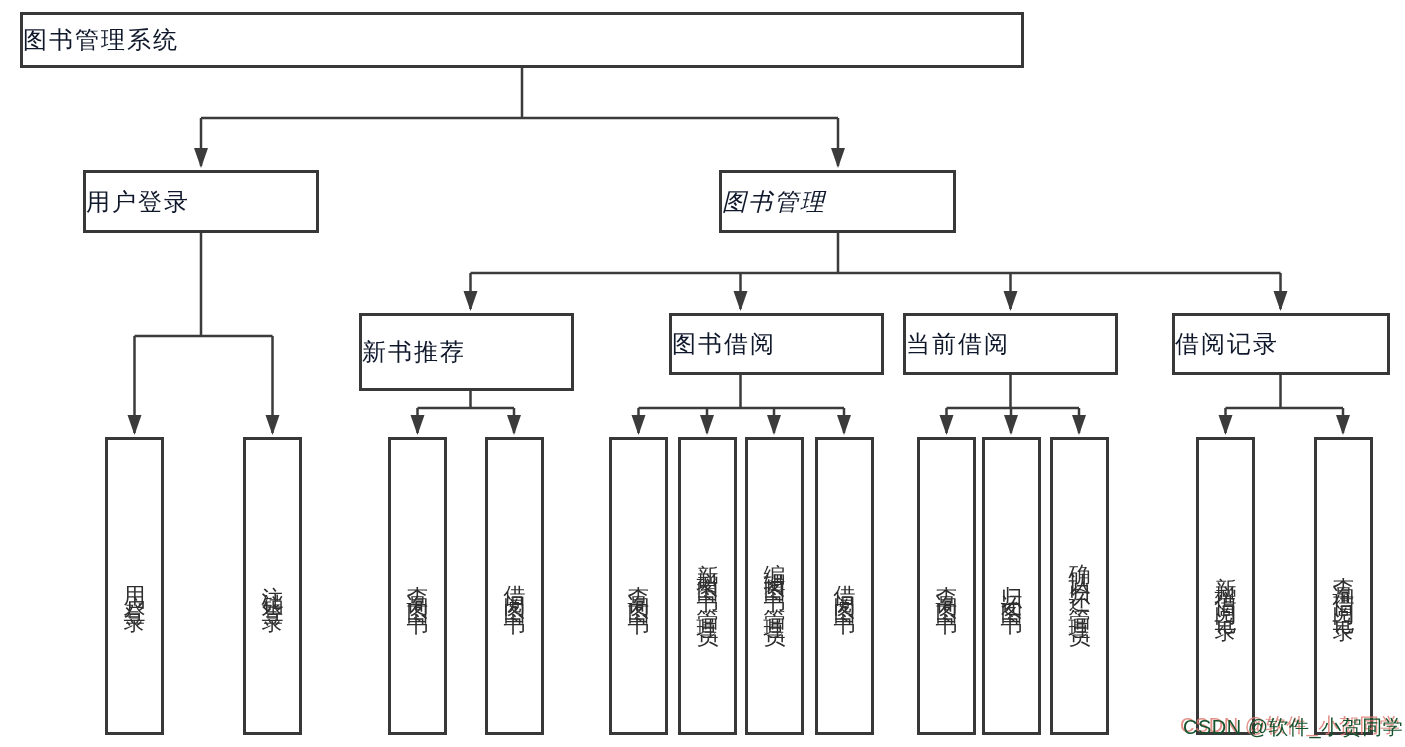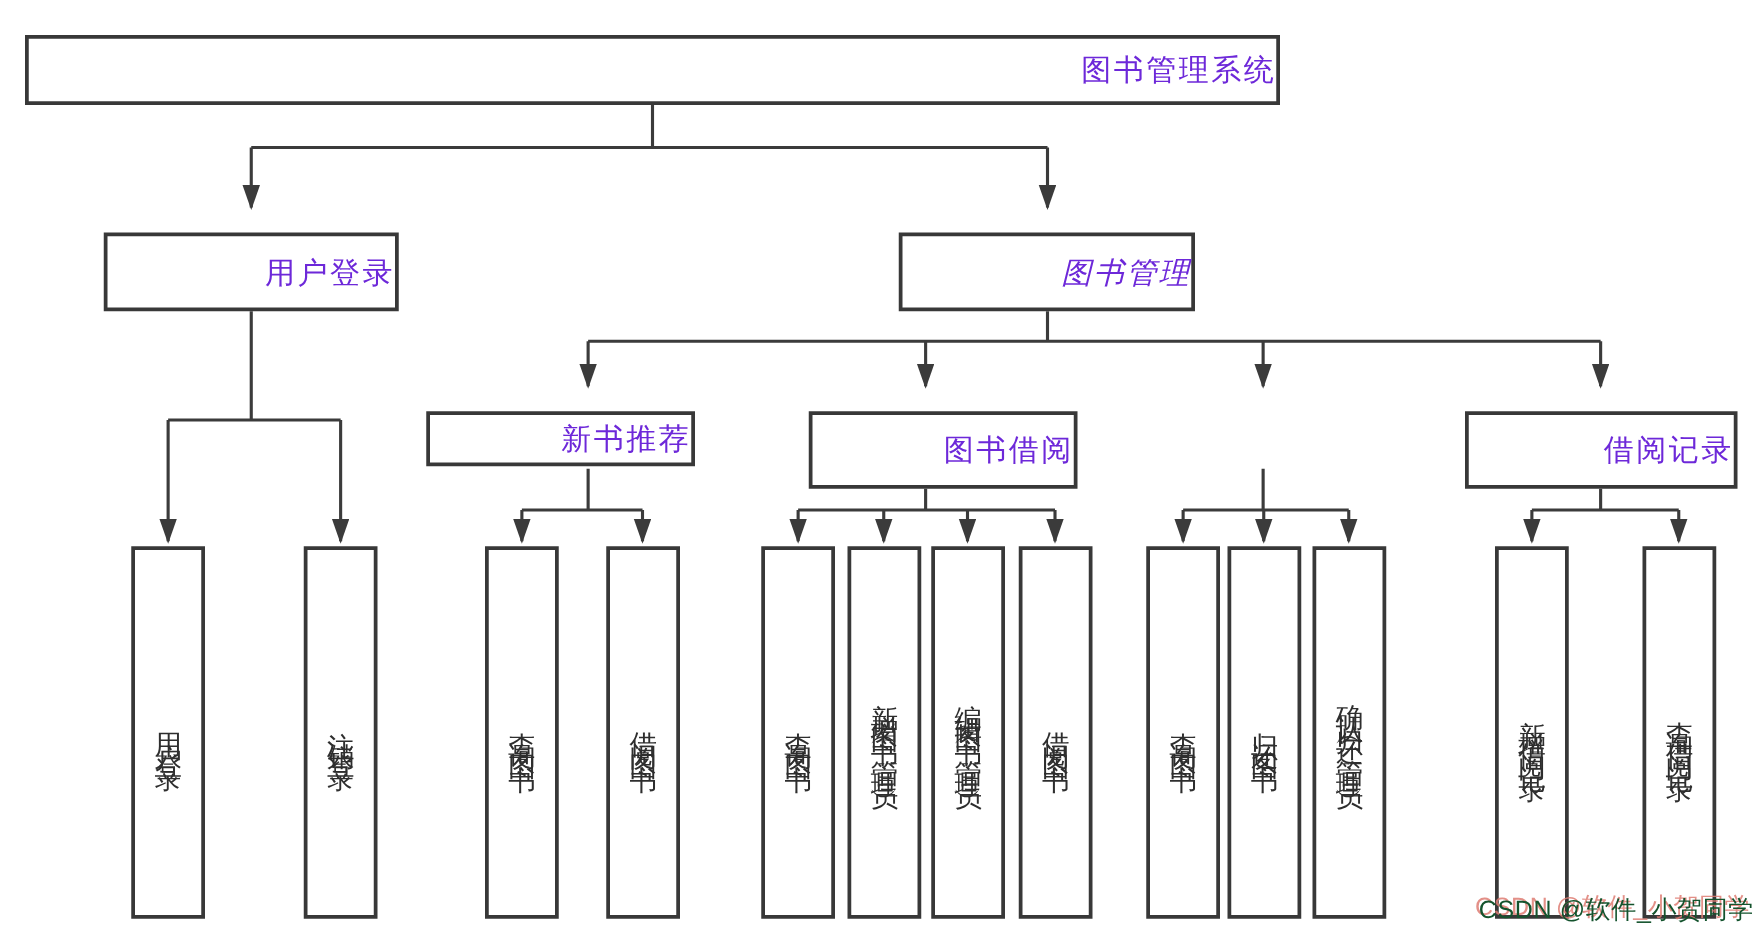--- a/index.html
+++ b/index.html
@@ -19,12 +19,11 @@
     border: 3px solid #383838;
     display: flex;
     align-items: center;
-    justify-content: flex-end;
-    color: #6d28d9;
+    justify-content: flex-start;
+    color: #0f172a;
     font-size: 24px;
     letter-spacing: 2px;
     z-index: 2;
-    margin-top: 16px;
   }
   .leaf {
     position: absolute;

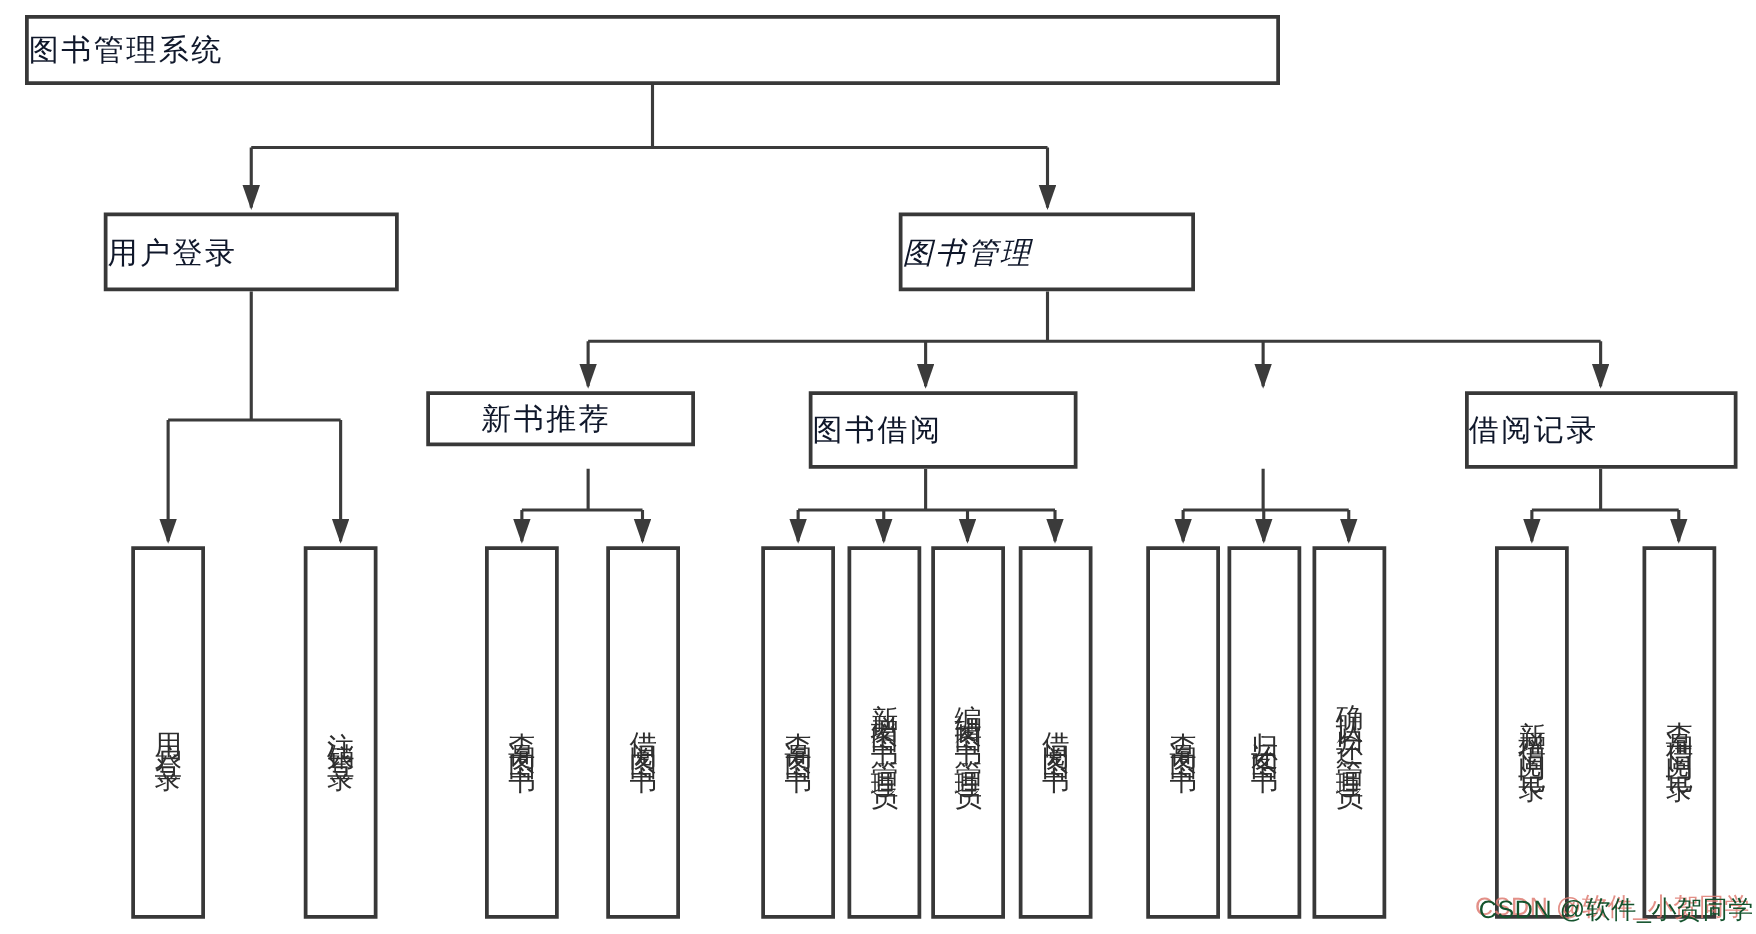--- a/index.html
+++ b/index.html
@@ -118,7 +118,7 @@
     <span>图书管理</span>
   </div>
 
-  <div class="node" style="left:341px; top:313px; width:215px; height:44px;padding-left:41px;">
+  <div class="node" style="left:359px; top:313px; width:215px; height:78px;">
     <span>新书推荐</span>
   </div>
   <div class="node" style="left:647px; top:313px; width:215px; height:62px;">

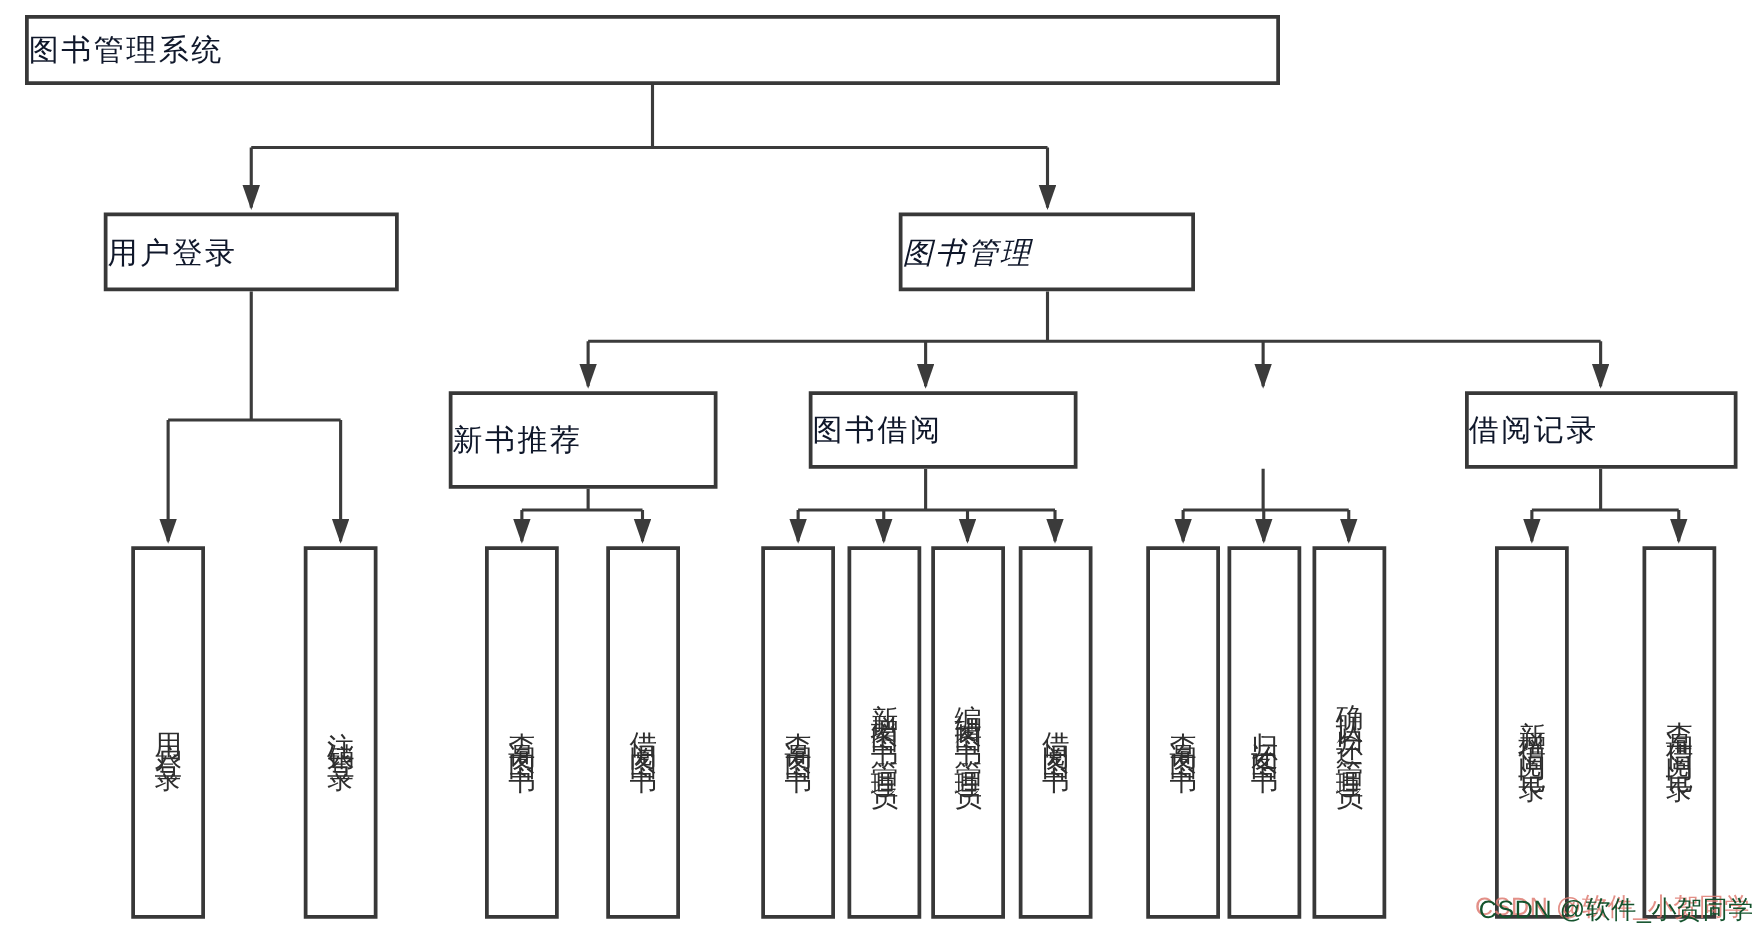--- a/index.html
+++ b/index.html
@@ -121,7 +121,7 @@
   <div class="node" style="left:359px; top:313px; width:215px; height:78px;">
     <span>新书推荐</span>
   </div>
-  <div class="node" style="left:647px; top:313px; width:215px; height:62px;">
+  <div class="node" style="left:669px; top:313px; width:215px; height:62px;">
     <span>图书借阅</span>
   </div>
   <div class="node" style="left:1172px; top:313px; width:218px; height:62px;">

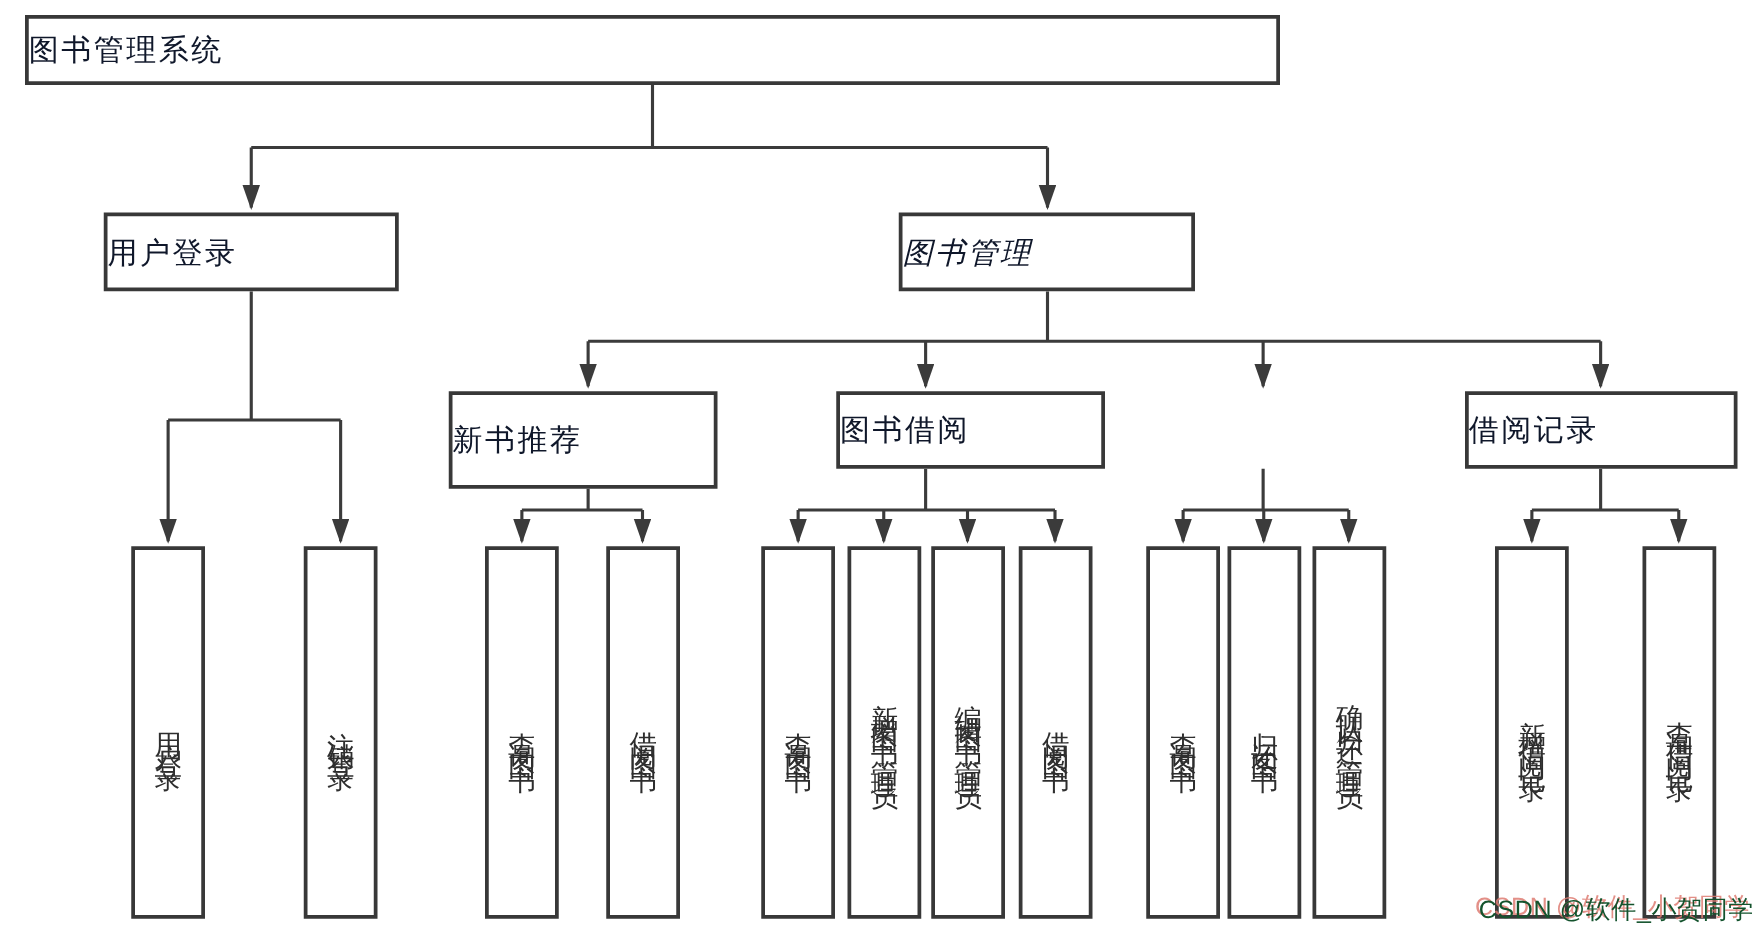--- a/index.html
+++ b/index.html
@@ -124,6 +124,9 @@
   <div class="node" style="left:669px; top:313px; width:215px; height:62px;">
     <span>图书借阅</span>
   </div>
+  <div class="node" style="left:903px; top:313px; width:215px; height:62px;">
+    <span>当前借阅</span>
+  </div>
   <div class="node" style="left:1172px; top:313px; width:218px; height:62px;">
     <span>借阅记录</span>
   </div>

